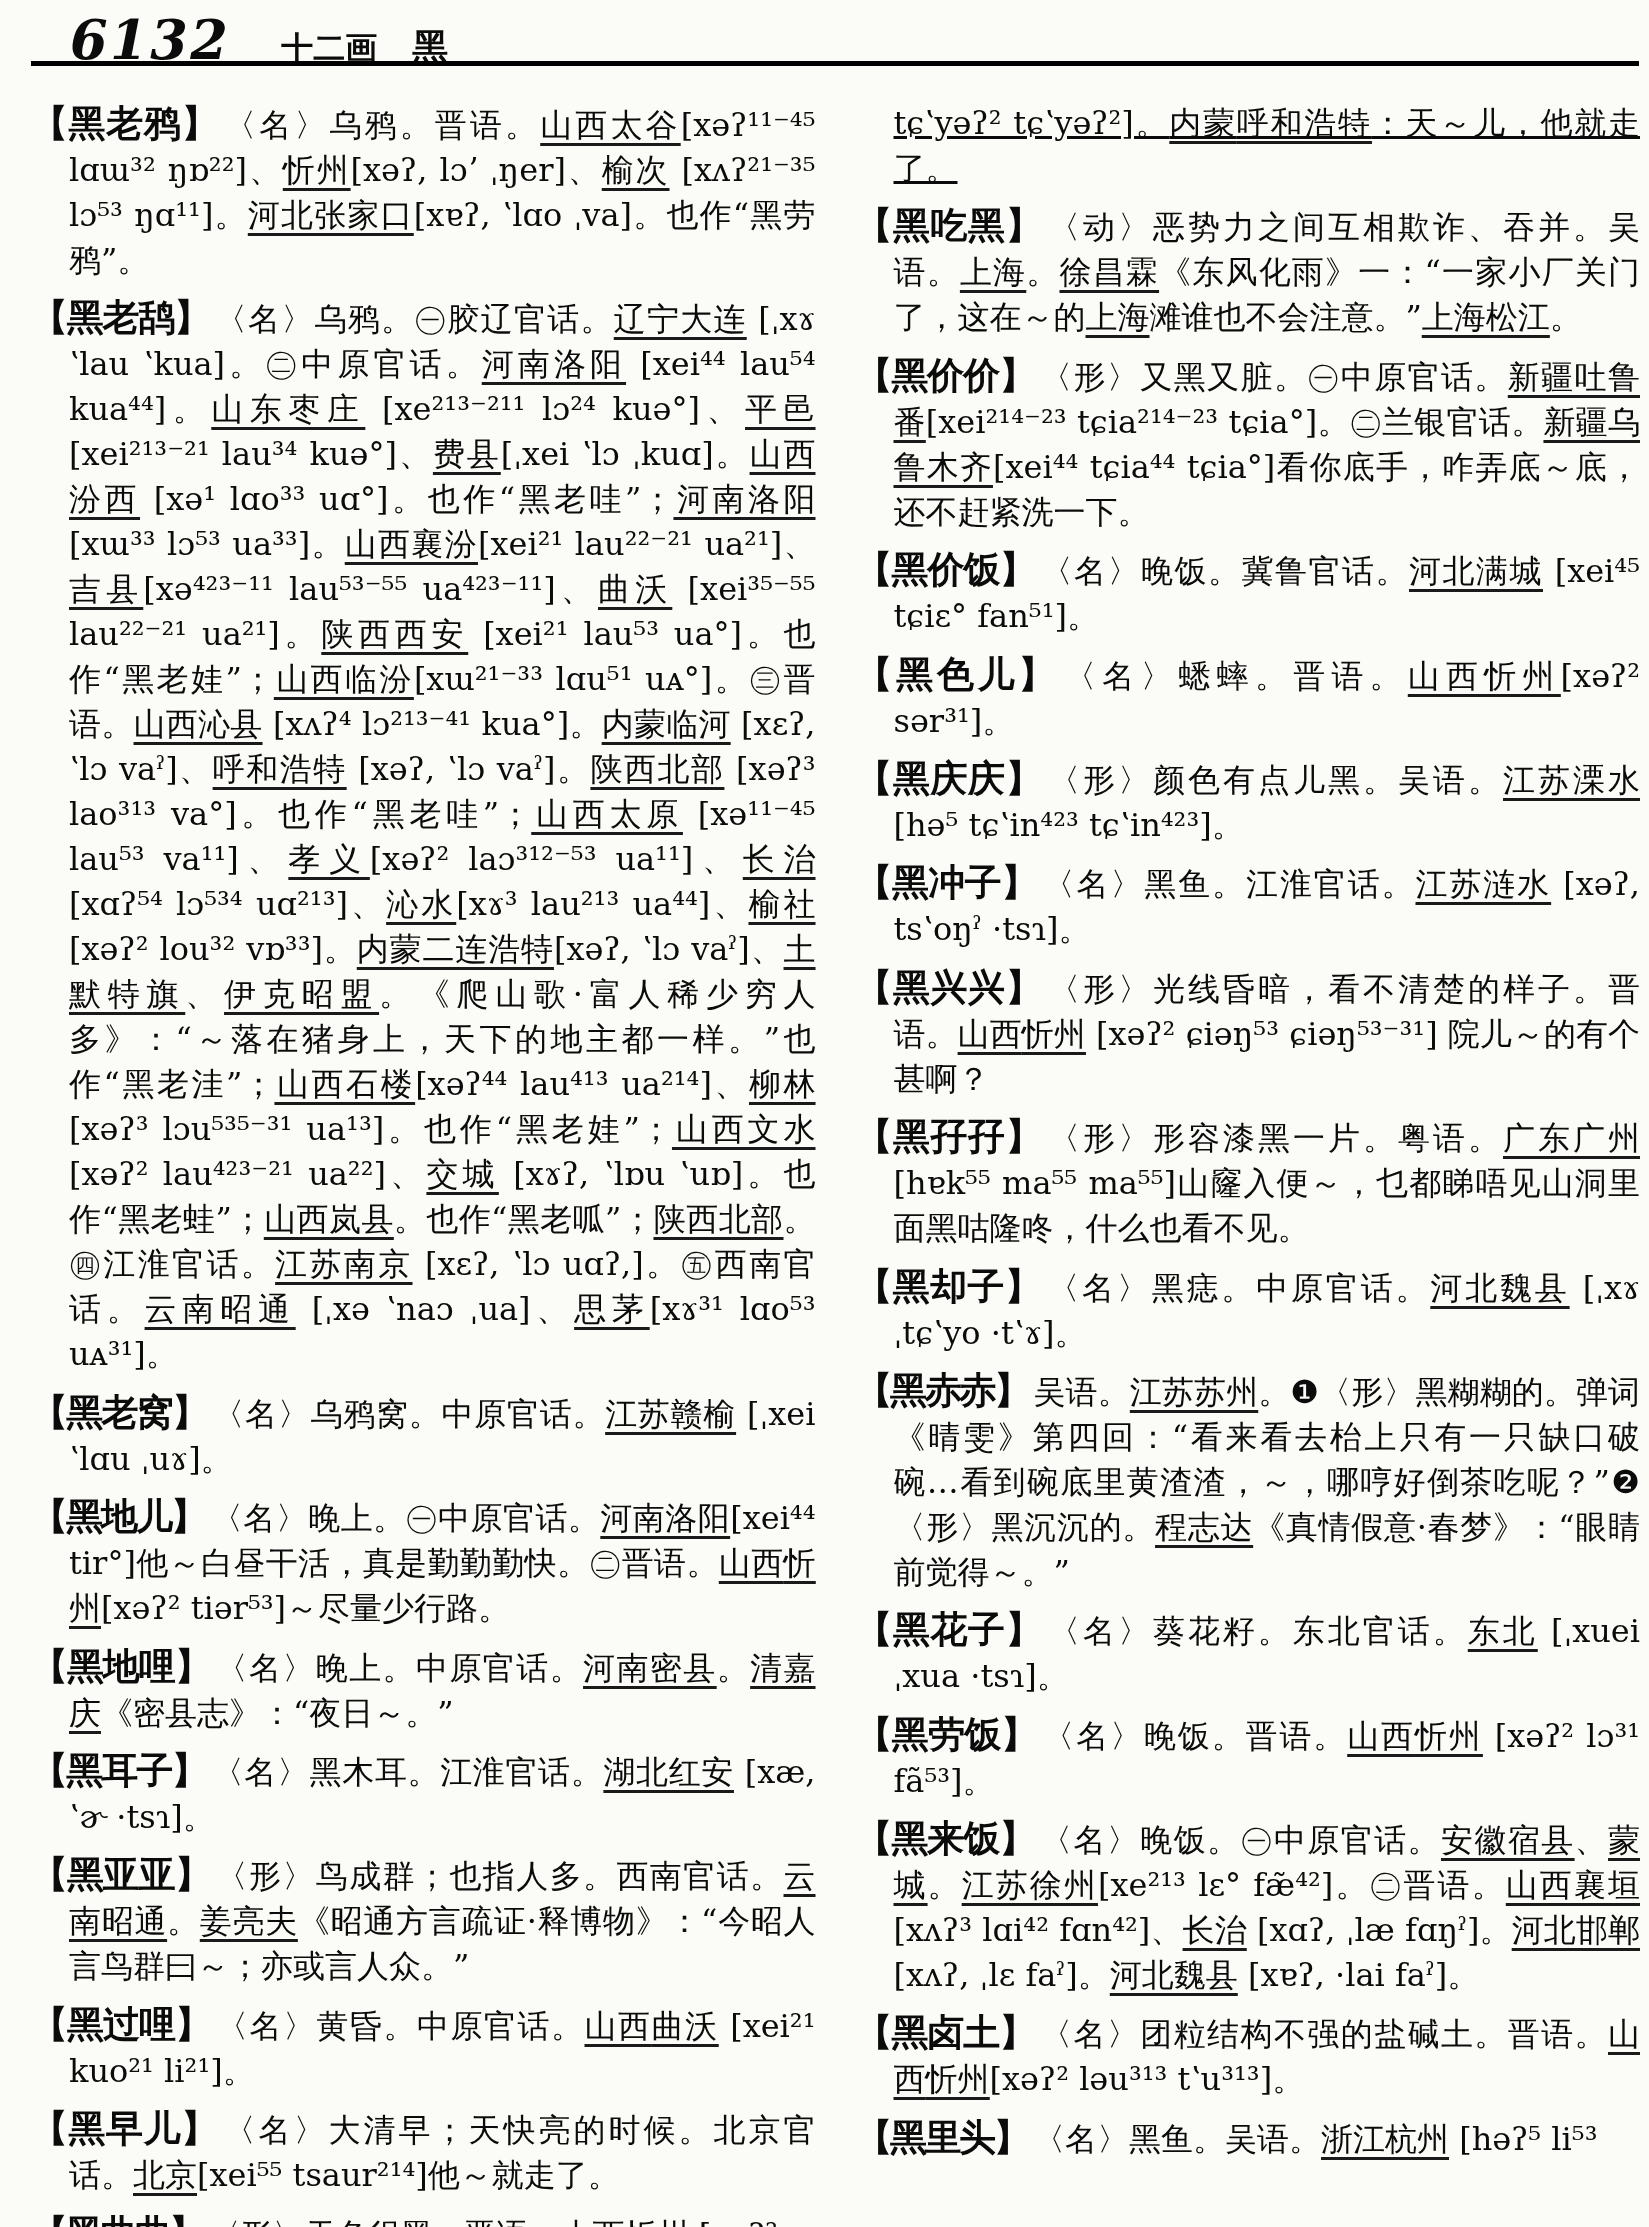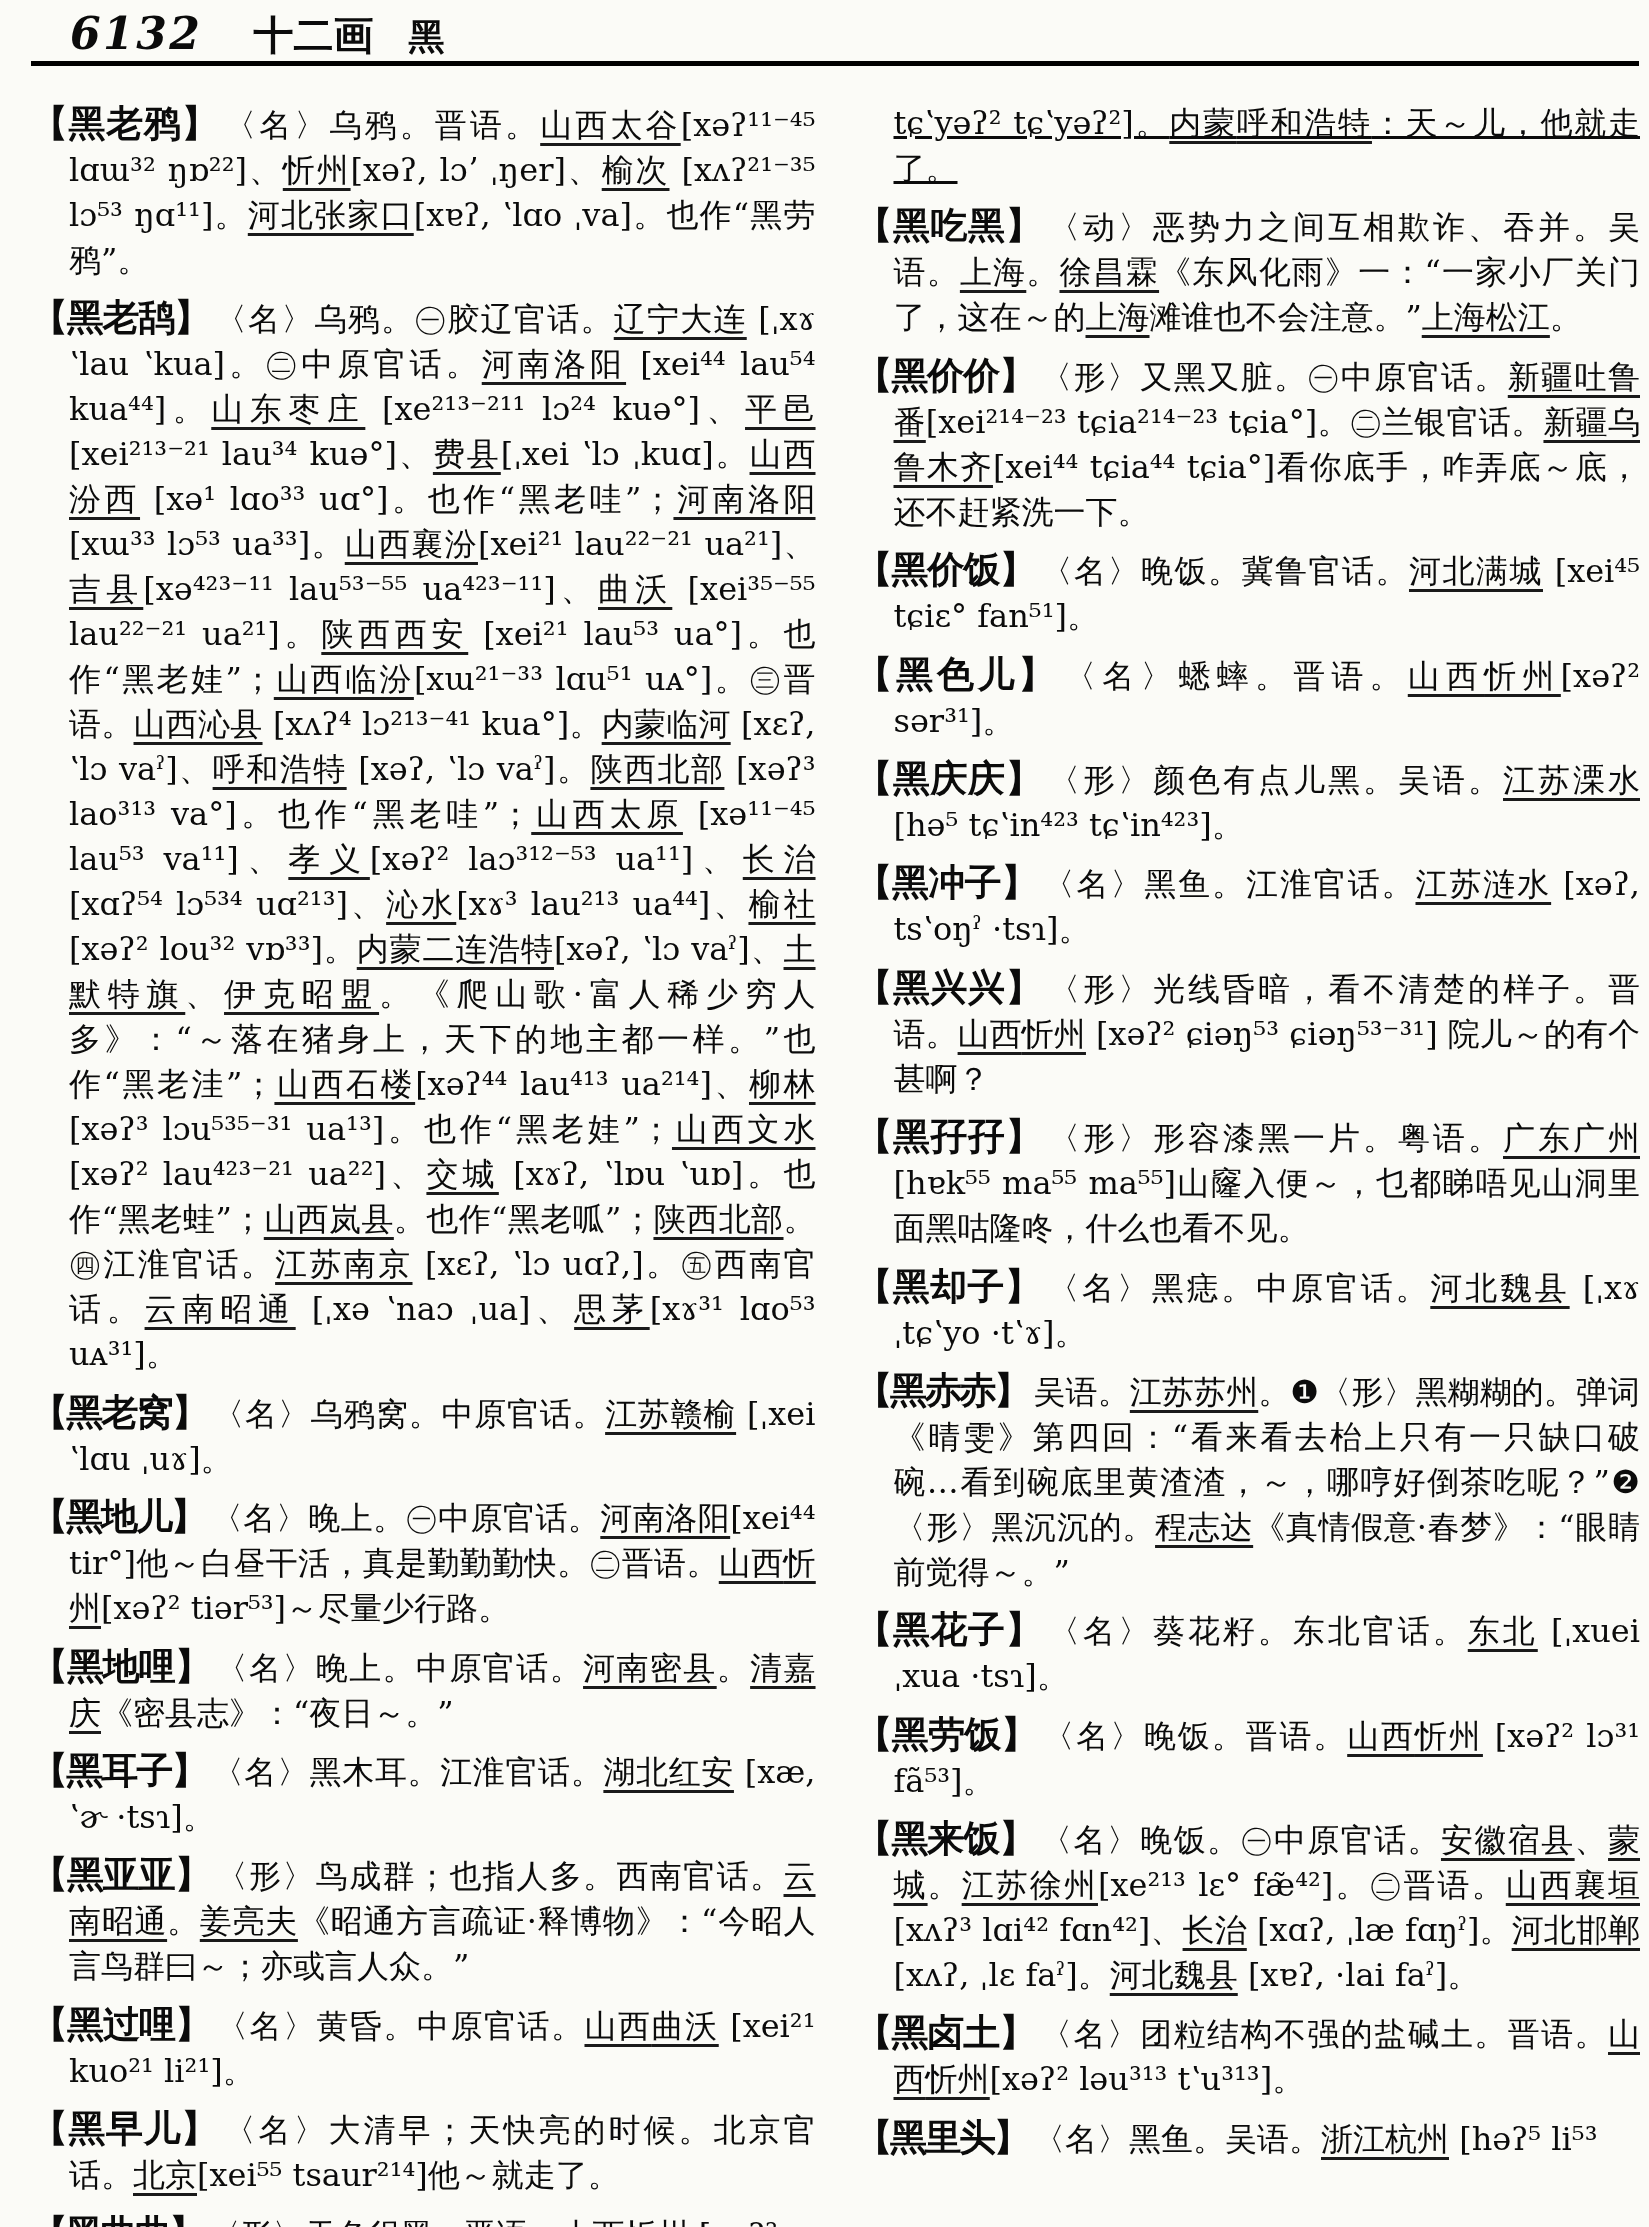--- a/index.html
+++ b/index.html
@@ -18,7 +18,7 @@
     font-weight: bold;
     white-space: nowrap;
   }
-  .pageno { font-style: italic; font-size: 44px; letter-spacing: 2.5px; }
+  .pageno { font-style: italic; font-size: 54px; letter-spacing: 2.5px; }
   .section { font-size: 40px; margin-left: 51px; }
   .headchar { font-size: 36px; margin-left: 35px; }
   .rule {

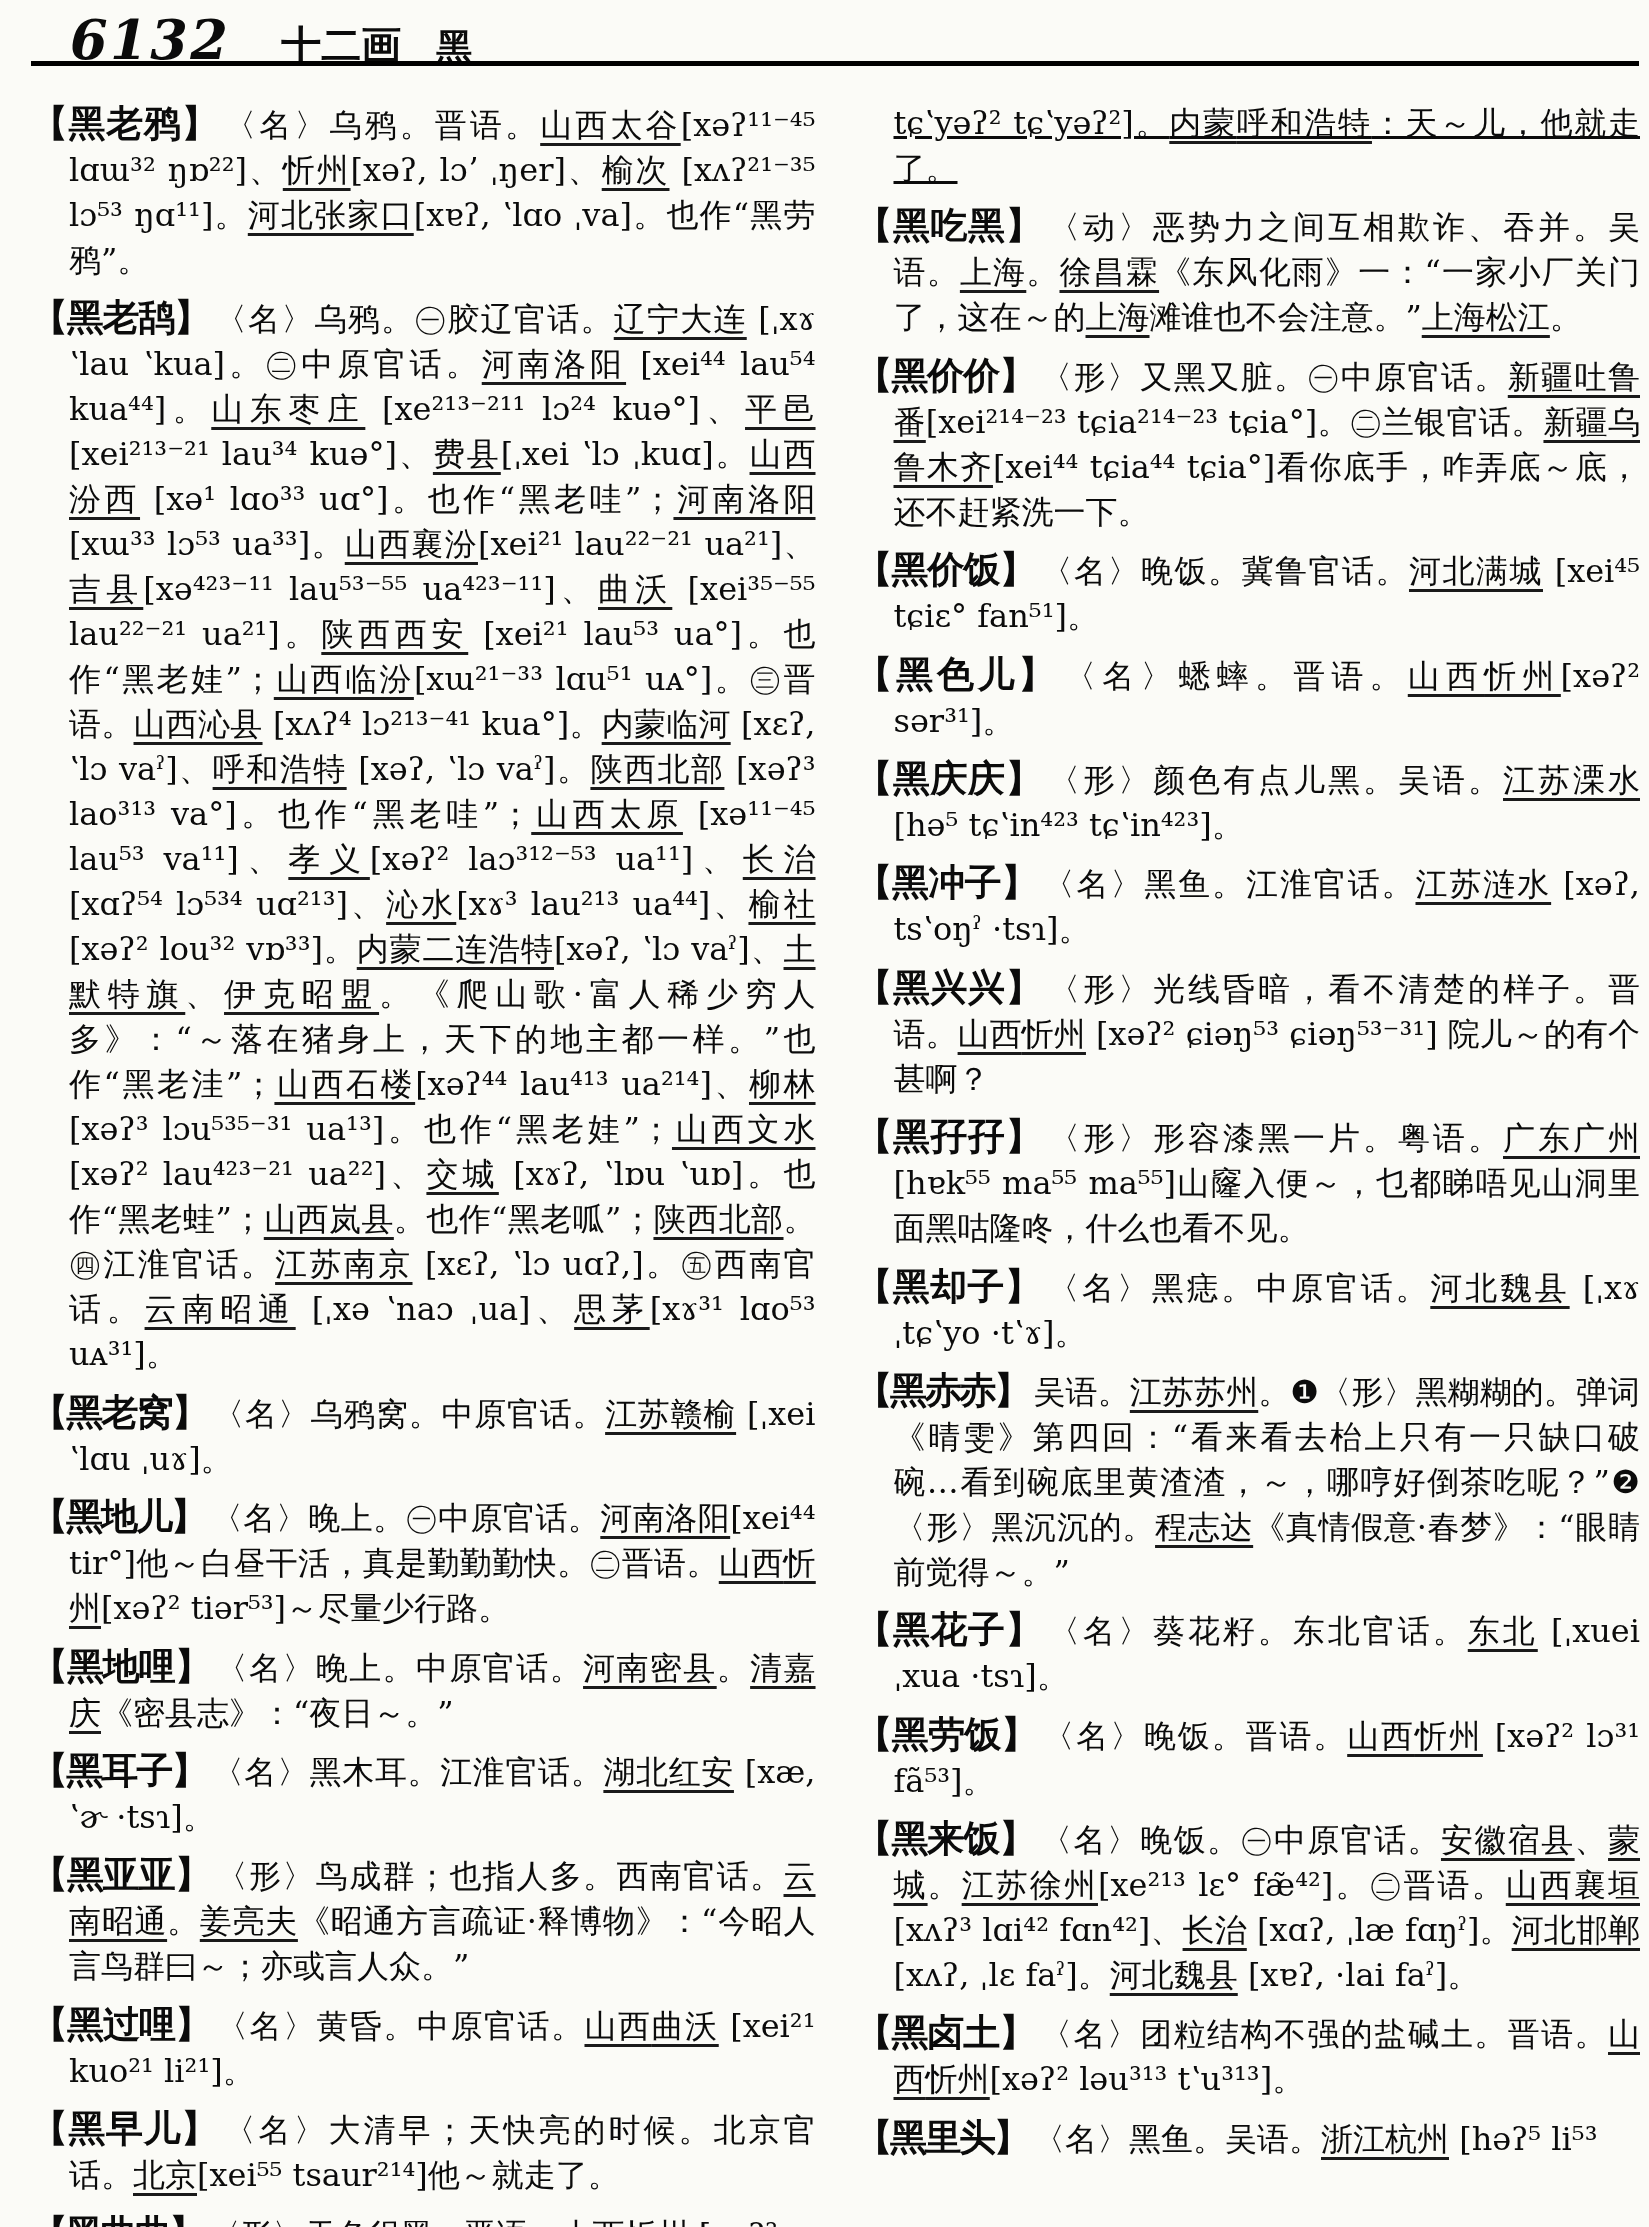--- a/index.html
+++ b/index.html
@@ -19,7 +19,7 @@
     white-space: nowrap;
   }
   .pageno { font-style: italic; font-size: 54px; letter-spacing: 2.5px; }
-  .section { font-size: 40px; margin-left: 51px; }
+  .section { font-size: 32px; margin-left: 51px; }
   .headchar { font-size: 36px; margin-left: 35px; }
   .rule {
     position: absolute;

